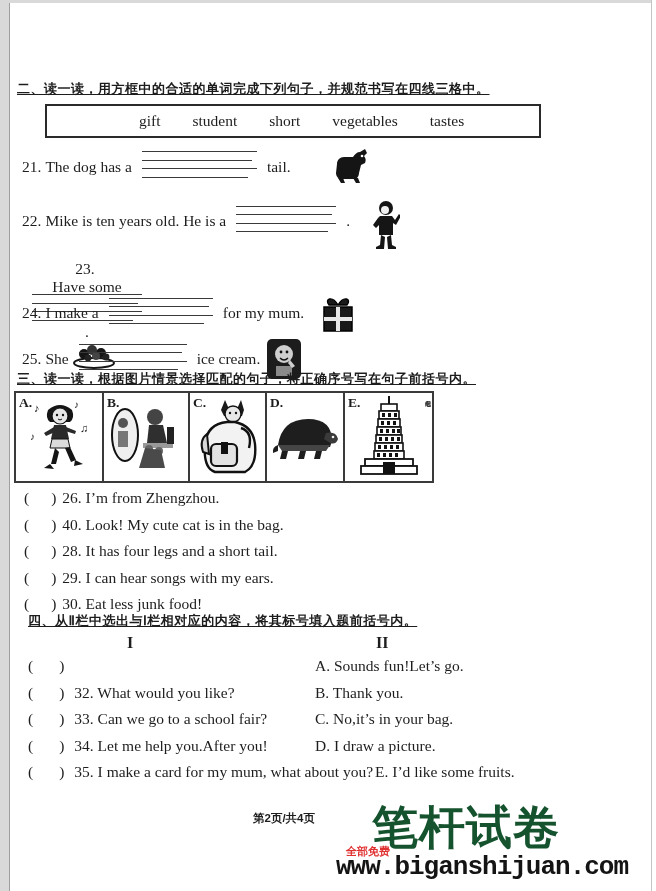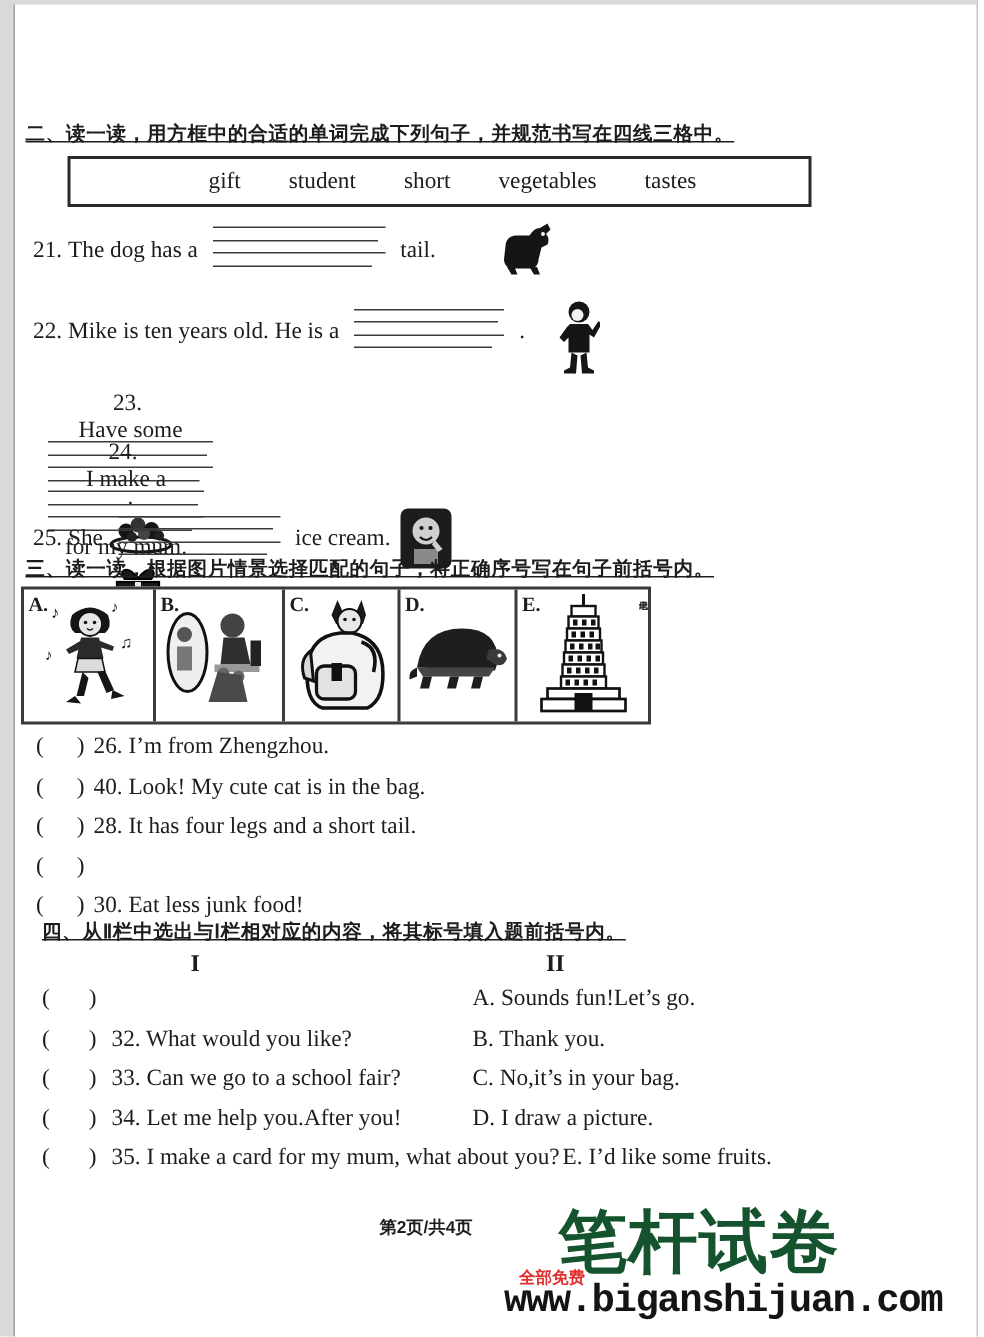--- a/index.html
+++ b/index.html
@@ -139,7 +139,7 @@
   </svg>
 </div>
 
-<div class="abs q-row" style="left:22px;top:293px;flex-direction:column;">
+<div class="abs q-row" style="left:22px;top:293px;">
   <span class="qnum">24.</span>
   <span>I make a</span>
   <span class="lines4" style="width:104px;">

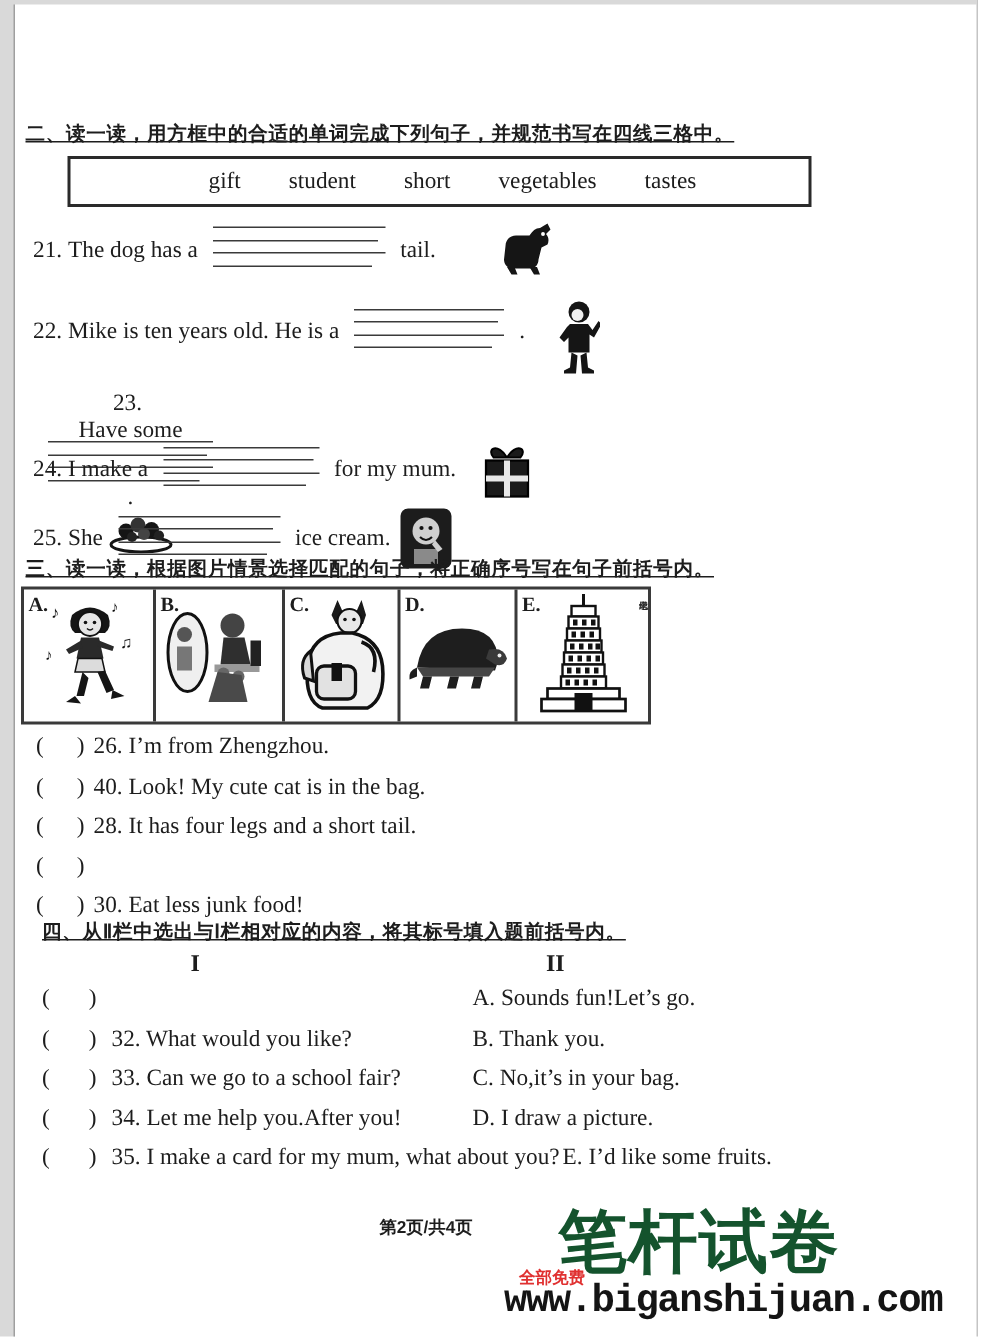--- a/index.html
+++ b/index.html
@@ -313,6 +313,7 @@
       <span class="pgap" style="width:22px;"></span>
       <span>)</span>
       <span class="pgap" style="width:6px;"></span>
+    <span>29. I can hear songs with my ears.</span>
   </div>
   <div class="br-row">
     <span>(</span>

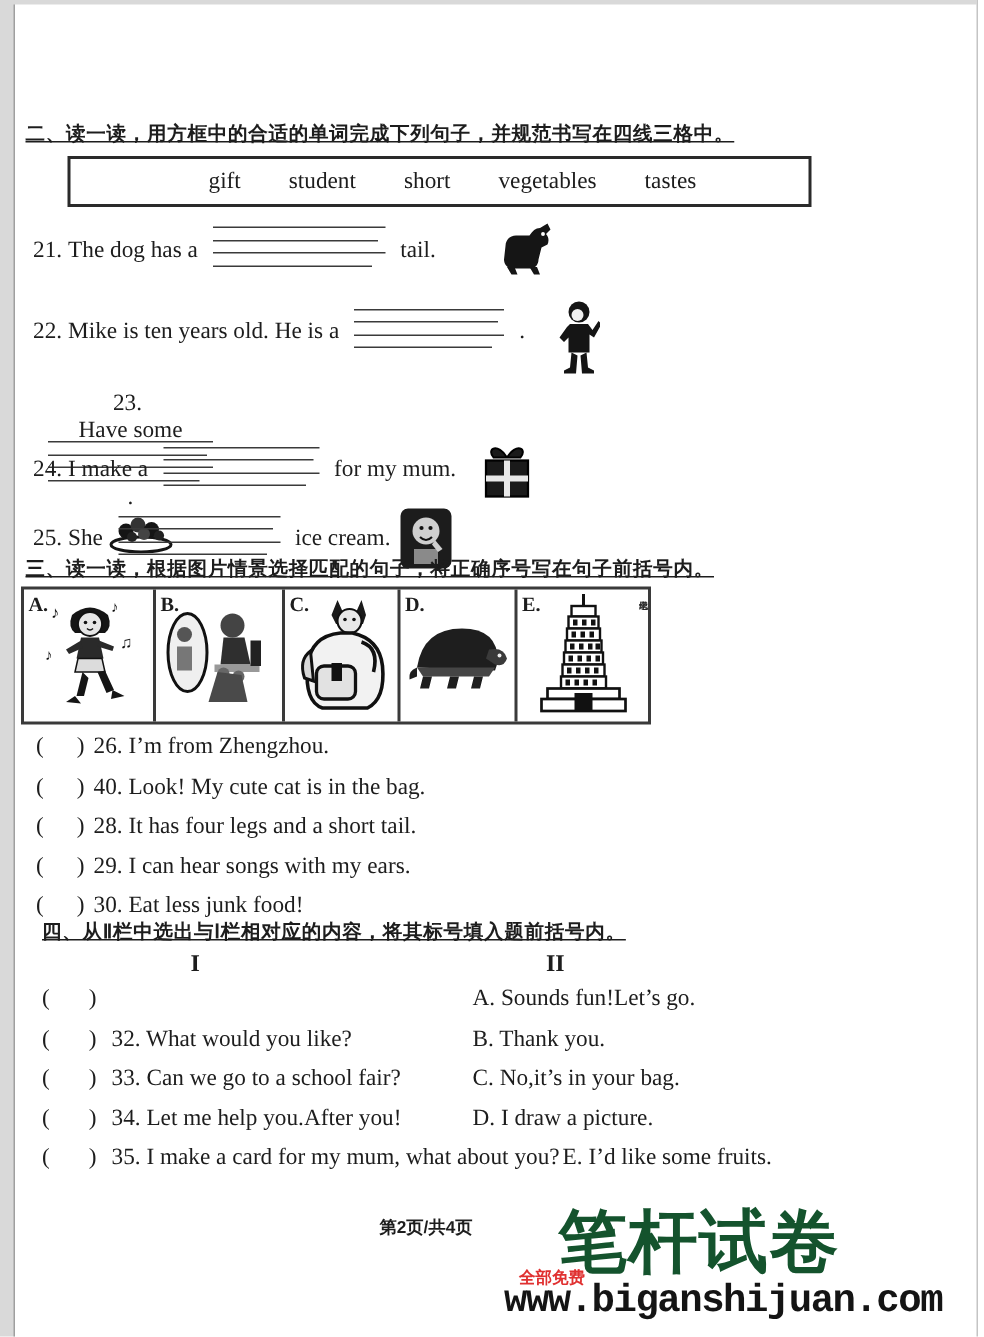--- a/index.html
+++ b/index.html
@@ -326,7 +326,7 @@
 
 <div class="abs zh sec-title" style="left:28px;top:612px;">四、从Ⅱ栏中选出与Ⅰ栏相对应的内容，将其标号填入题前括号内。</div>
 <div class="abs colhead" style="left:127px;top:634px;">I</div>
-<div class="abs colhead" style="left:364px;top:634px;">II</div>
+<div class="abs colhead" style="left:376px;top:634px;">II</div>
 
 <div class="abs match-list">
   <div class="match-row">

